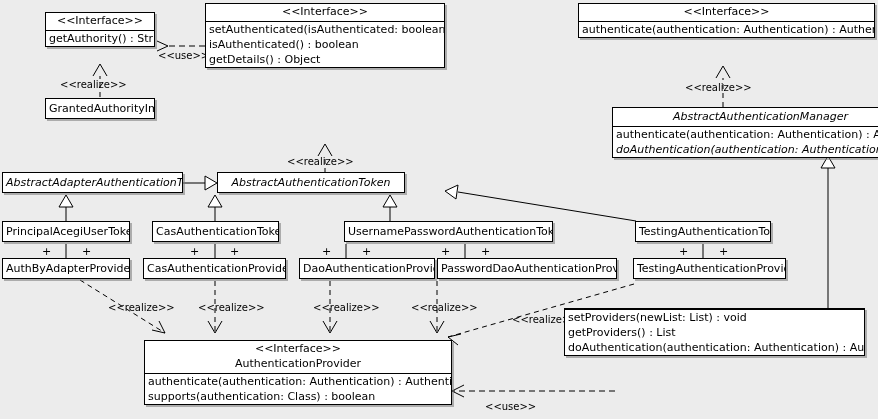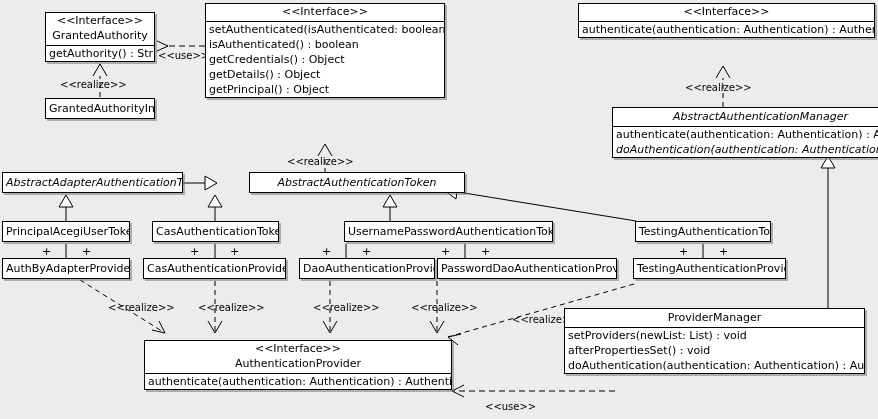--- a/index.html
+++ b/index.html
@@ -227,7 +227,6 @@
   <div class="uml-box" style="left:45px; top:12px; width:110px;">
     <div class="hdr">
       <div class="hdr-line stereo">&lt;&lt;Interface&gt;&gt;</div>
-      <div class="hdr-line cname">GrantedAuthority</div>
     </div>
     <div class="divider"></div>
     <div class="members">

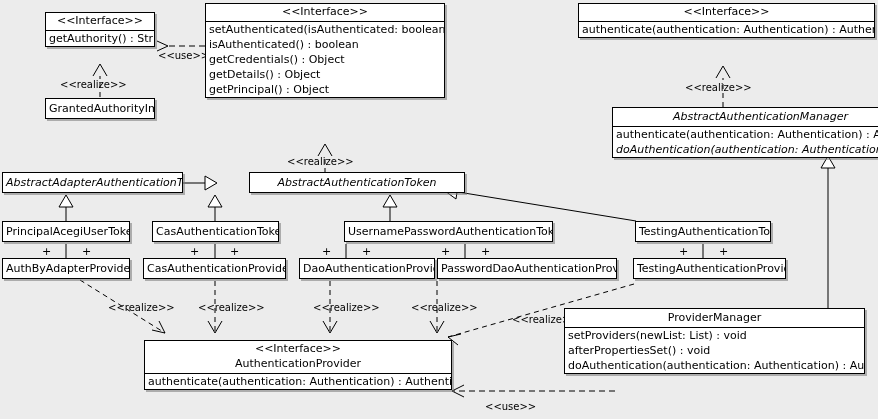--- a/index.html
+++ b/index.html
@@ -246,7 +246,6 @@
     <div class="members">
       <div class="member">setAuthenticated(isAuthenticated: boolean) : void</div>
       <div class="member">isAuthenticated() : boolean</div>
-      <div class="member">getCredentials() : Object</div>
       <div class="member">getDetails() : Object</div>
       <div class="member">getPrincipal() : Object</div>
     </div>

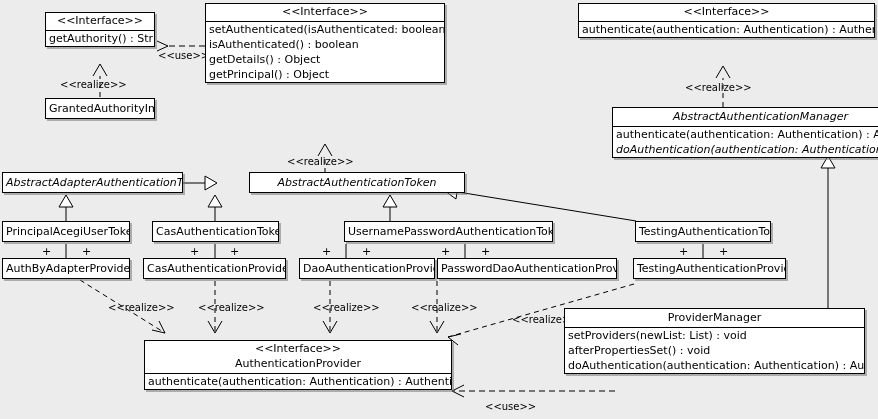--- a/index.html
+++ b/index.html
@@ -247,7 +247,6 @@
       <div class="member">setAuthenticated(isAuthenticated: boolean) : void</div>
       <div class="member">isAuthenticated() : boolean</div>
       <div class="member">getDetails() : Object</div>
-      <div class="member">getPrincipal() : Object</div>
     </div>
   </div>
 

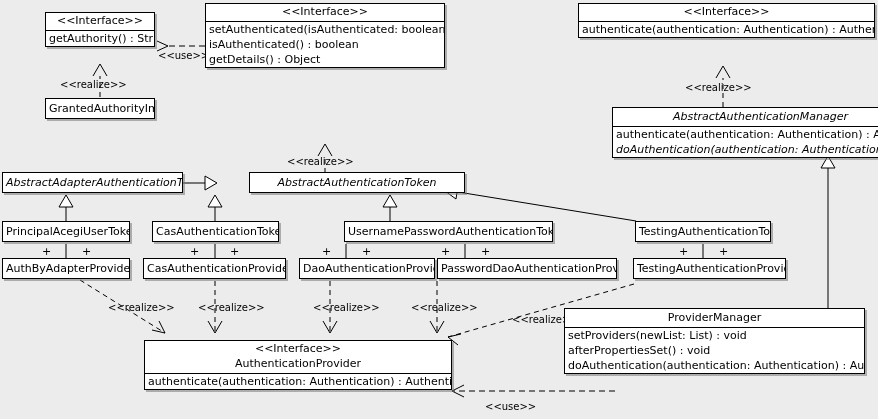--- a/index.html
+++ b/index.html
@@ -275,7 +275,7 @@
     <div class="simple-name abstract">AbstractAdapterAuthenticationToken</div>
   </div>
 
-  <div class="uml-box" style="left:217px; top:172px; width:216px;margin-left:32px;">
+  <div class="uml-box" style="left:217px; top:172px; width:188px;">
     <div class="simple-name abstract">AbstractAuthenticationToken</div>
   </div>
 

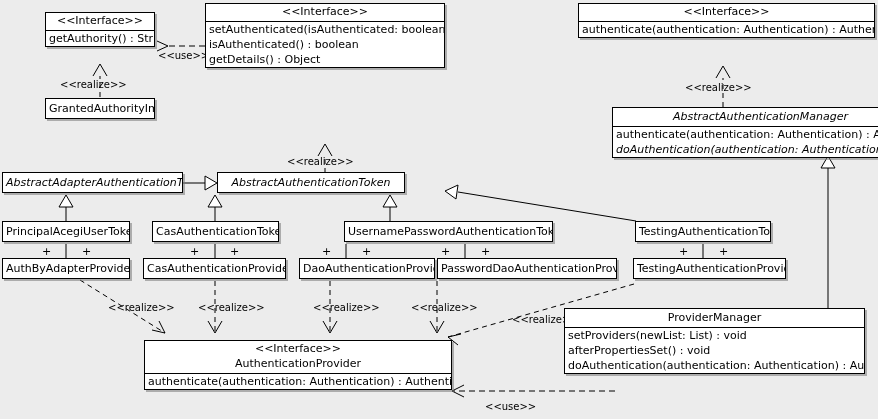--- a/index.html
+++ b/index.html
@@ -327,9 +327,6 @@
   </div>
 
   <div class="uml-box" style="left:564px; top:308px; width:301px;">
-    <div class="hdr">
-      <div class="hdr-line cname">ProviderManager</div>
-    </div>
     <div class="divider"></div>
     <div class="members">
       <div class="member">setProviders(newList: List) : void</div>

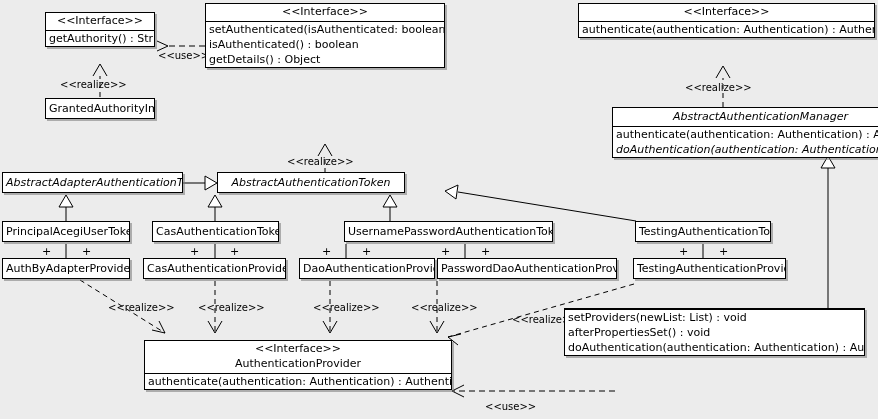--- a/index.html
+++ b/index.html
@@ -330,6 +330,7 @@
     <div class="divider"></div>
     <div class="members">
       <div class="member">setProviders(newList: List) : void</div>
+      <div class="member">getProviders() : List</div>
       <div class="member">afterPropertiesSet() : void</div>
       <div class="member">doAuthentication(authentication: Authentication) : Authentication</div>
     </div>

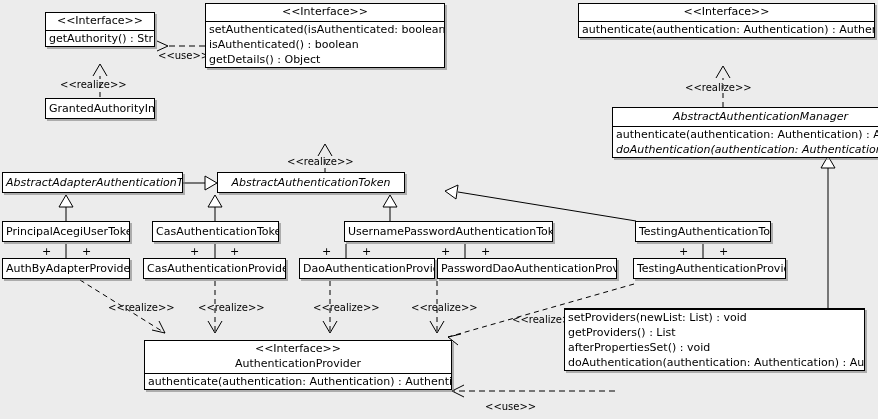--- a/index.html
+++ b/index.html
@@ -331,7 +331,6 @@
     <div class="members">
       <div class="member">setProviders(newList: List) : void</div>
       <div class="member">getProviders() : List</div>
-      <div class="member">afterPropertiesSet() : void</div>
       <div class="member">doAuthentication(authentication: Authentication) : Authentication</div>
     </div>
   </div>

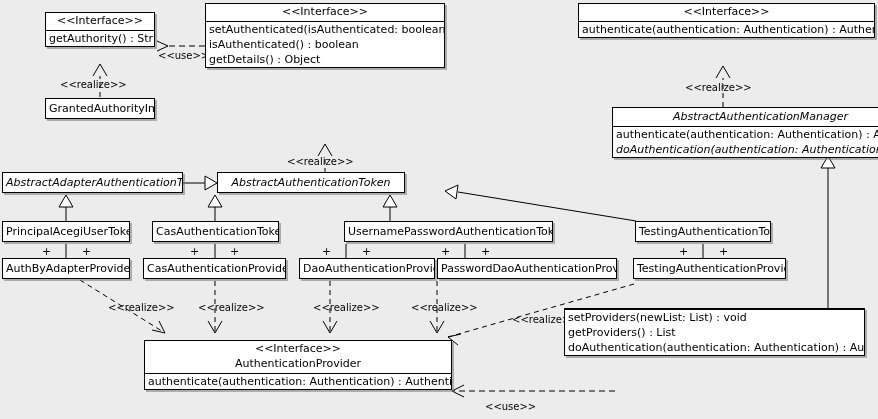--- a/index.html
+++ b/index.html
@@ -323,6 +323,7 @@
     <div class="divider"></div>
     <div class="members">
       <div class="member">authenticate(authentication: Authentication) : Authentication</div>
+      <div class="member">supports(authentication: Class) : boolean</div>
     </div>
   </div>
 

